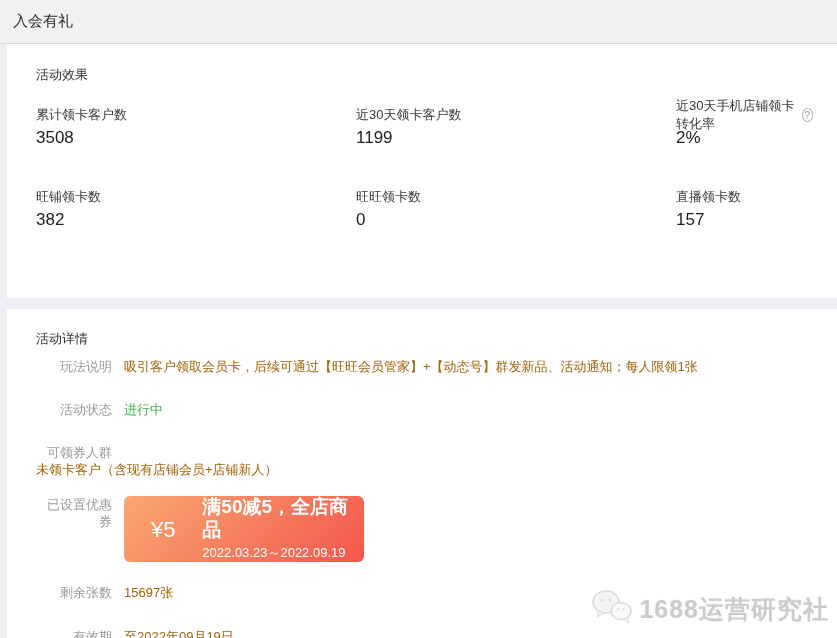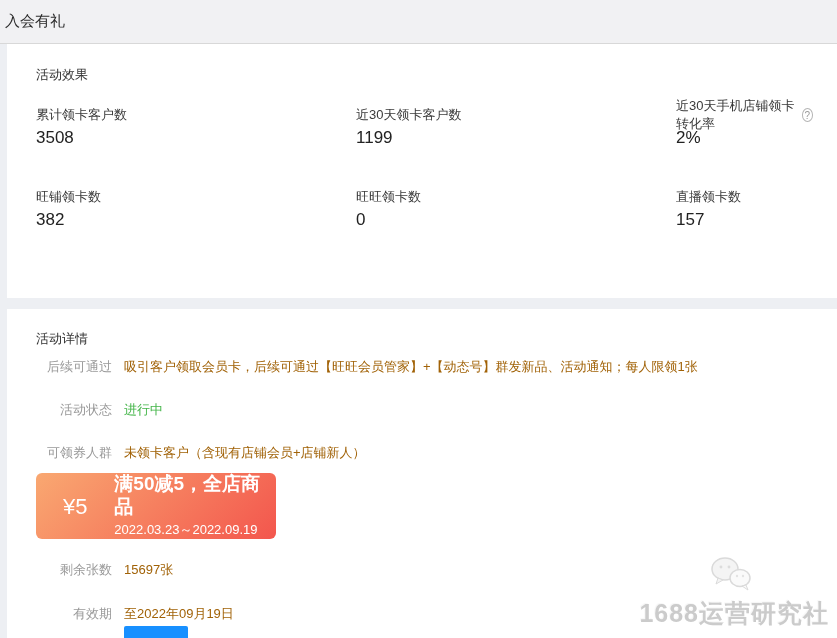--- a/index.html
+++ b/index.html
@@ -18,7 +18,7 @@
     background:#f1f1f3;
     border-bottom:1px solid #d8d8d8;
     display:flex; align-items:center;
-    padding-left:5px;
+    padding-left:13px;
     font-size:15px; color:#2b2b2b;
   }
 

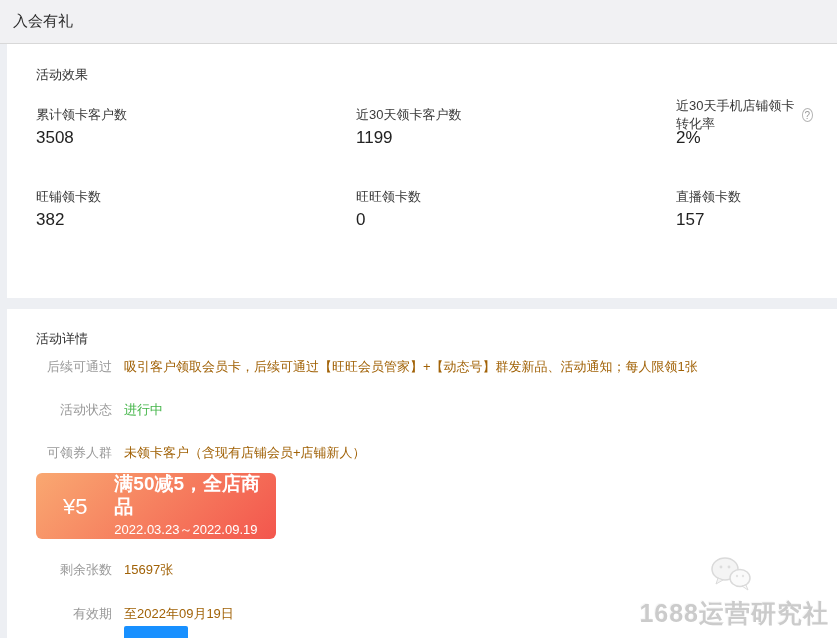--- a/index.html
+++ b/index.html
@@ -144,7 +144,7 @@
       <div class="section-heading">活动详情</div>
 
       <div class="detail-row mb26">
-        <div class="detail-label">后续可通过</div>
+        <div class="detail-label">玩法说明</div>
         <div class="detail-value">吸引客户领取会员卡，后续可通过【旺旺会员管家】+【动态号】群发新品、活动通知；每人限领1张</div>
       </div>
 

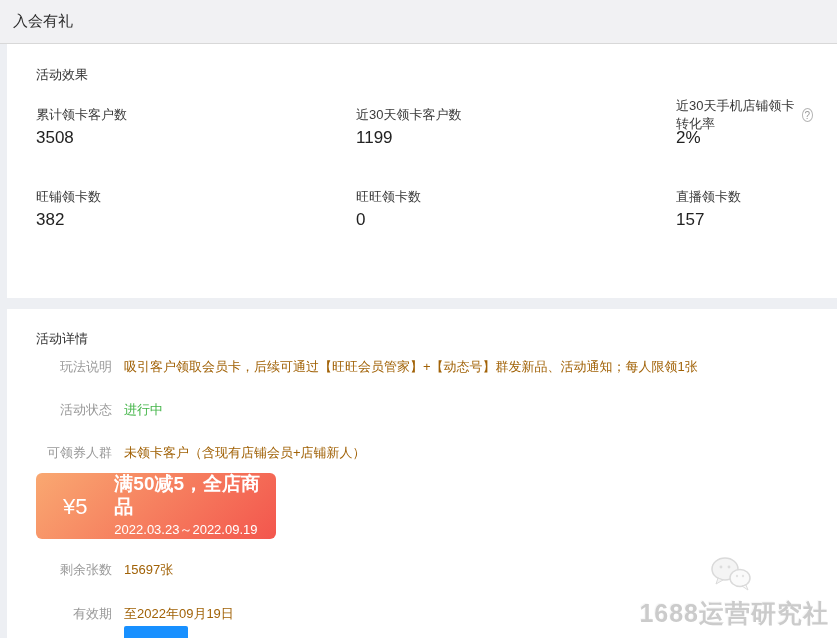--- a/index.html
+++ b/index.html
@@ -46,7 +46,7 @@
   .detail-label { width:76px; text-align:right; color:#999; flex-shrink:0; margin-right:12px; }
   .detail-value { color:#a16207; }
   .mb26 { margin-bottom:26px; }
-  .mb18 { margin-bottom:12px; }
+  .mb18 { margin-bottom:18px;flex-direction:column; }
   .mb22 { margin-bottom:22px; }
   .mb27 { margin-bottom:27px; }
   .mb21 { margin-bottom:4px; }

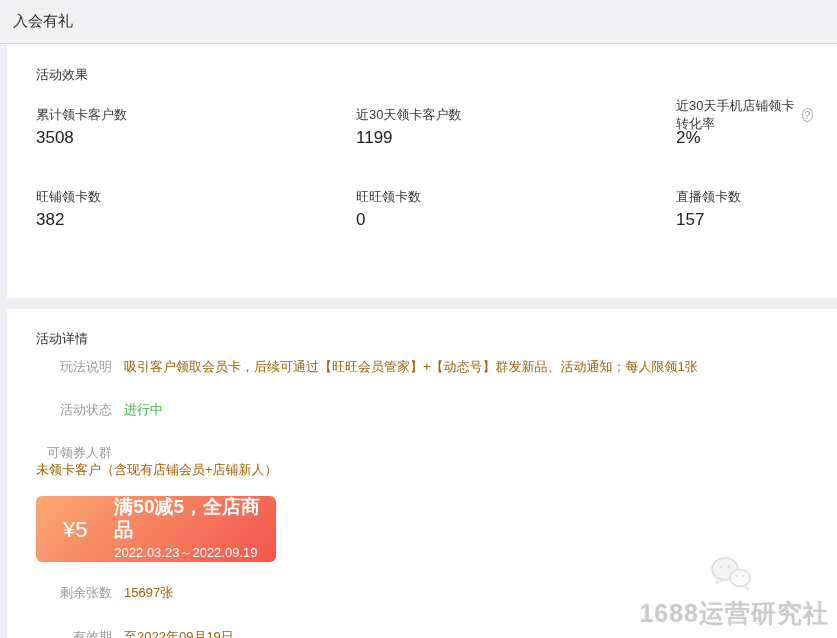--- a/index.html
+++ b/index.html
@@ -159,6 +159,7 @@
       </div>
 
       <div class="detail-row mb22">
+        <div class="detail-label">已设置优惠券</div>
         <div class="coupon">
           <div class="coupon-amount">¥5</div>
           <div class="coupon-info">

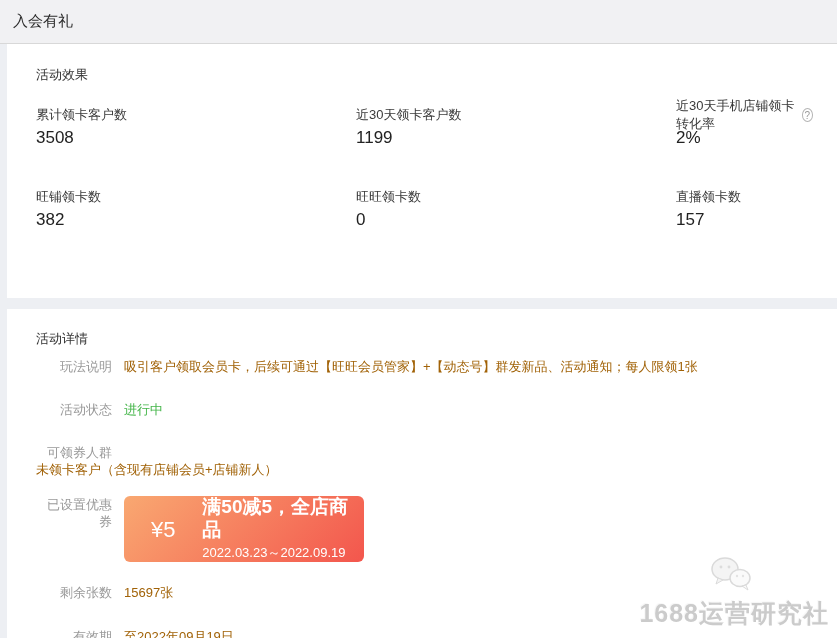--- a/index.html
+++ b/index.html
@@ -79,7 +79,6 @@
     position:absolute; right:8px; bottom:8px;
     display:flex; align-items:center;
     pointer-events:none;
-    flex-direction:column;
   }
   .watermark-text {
     font-size:25px; font-weight:700;

